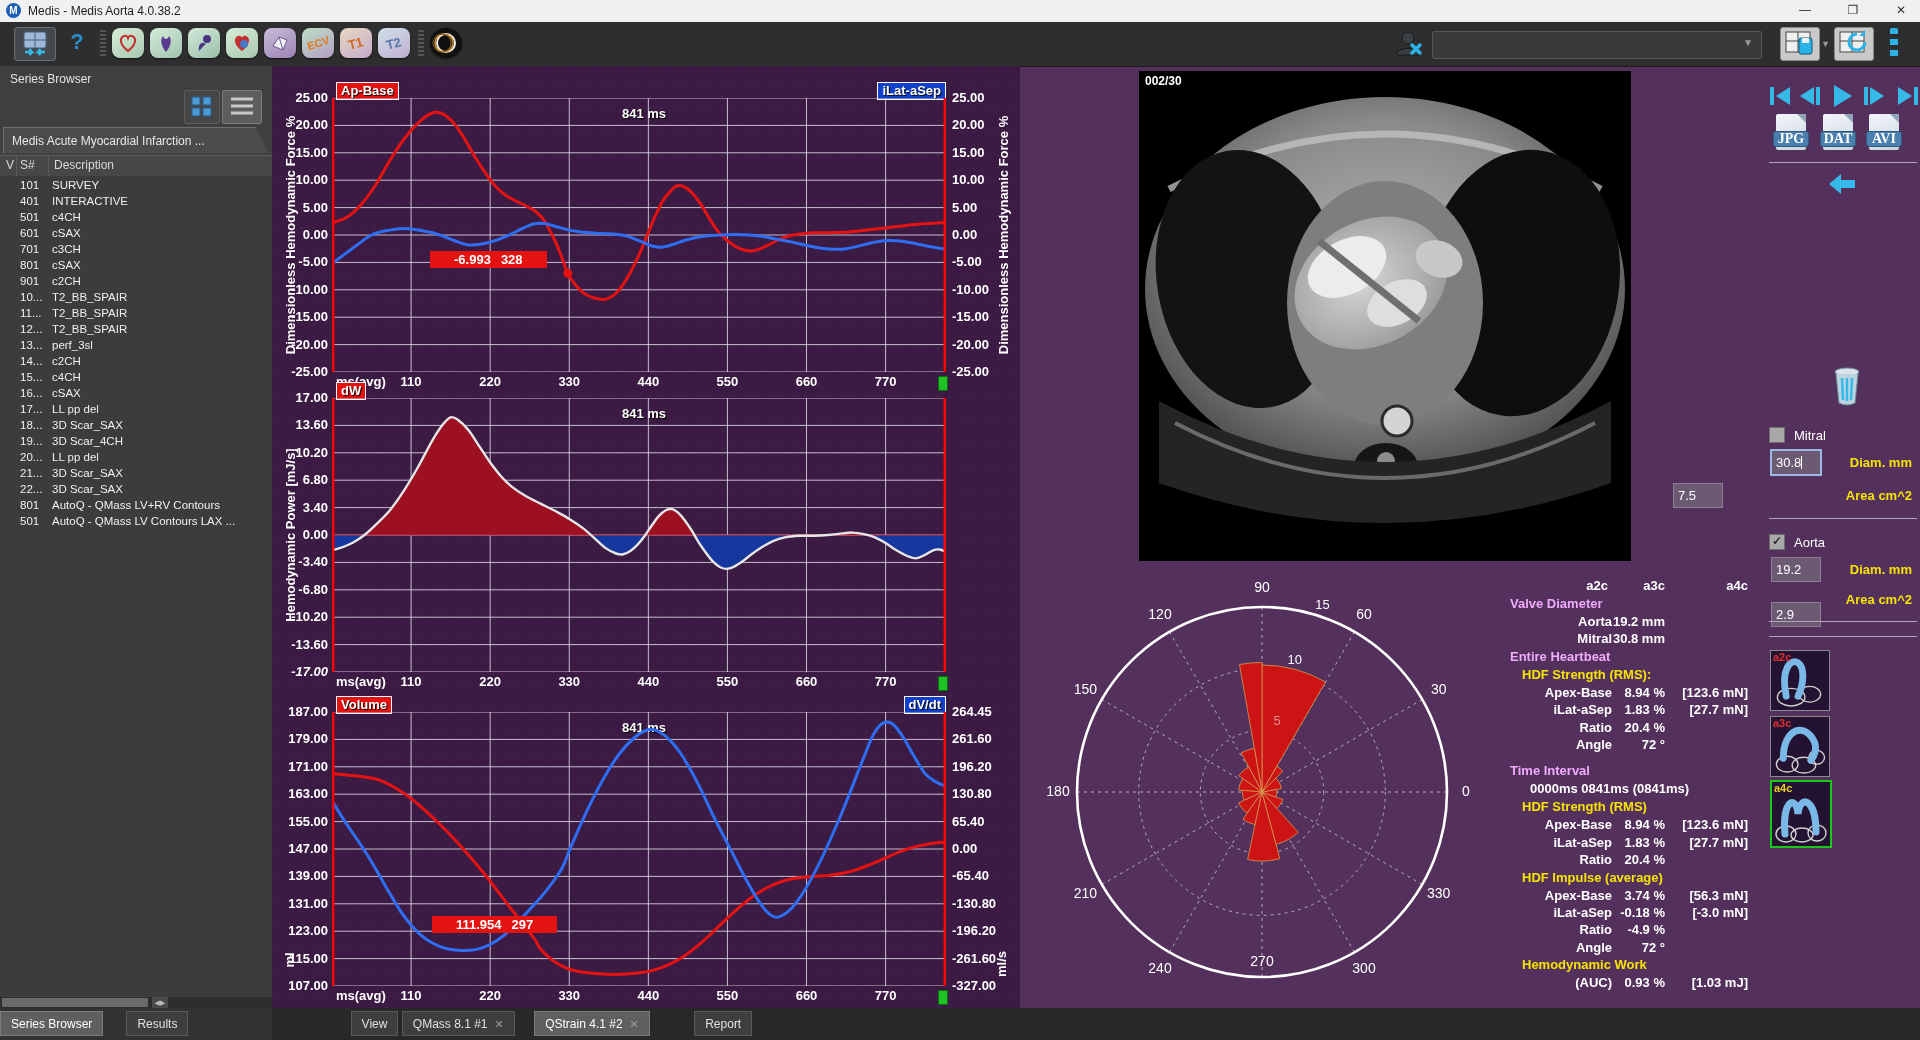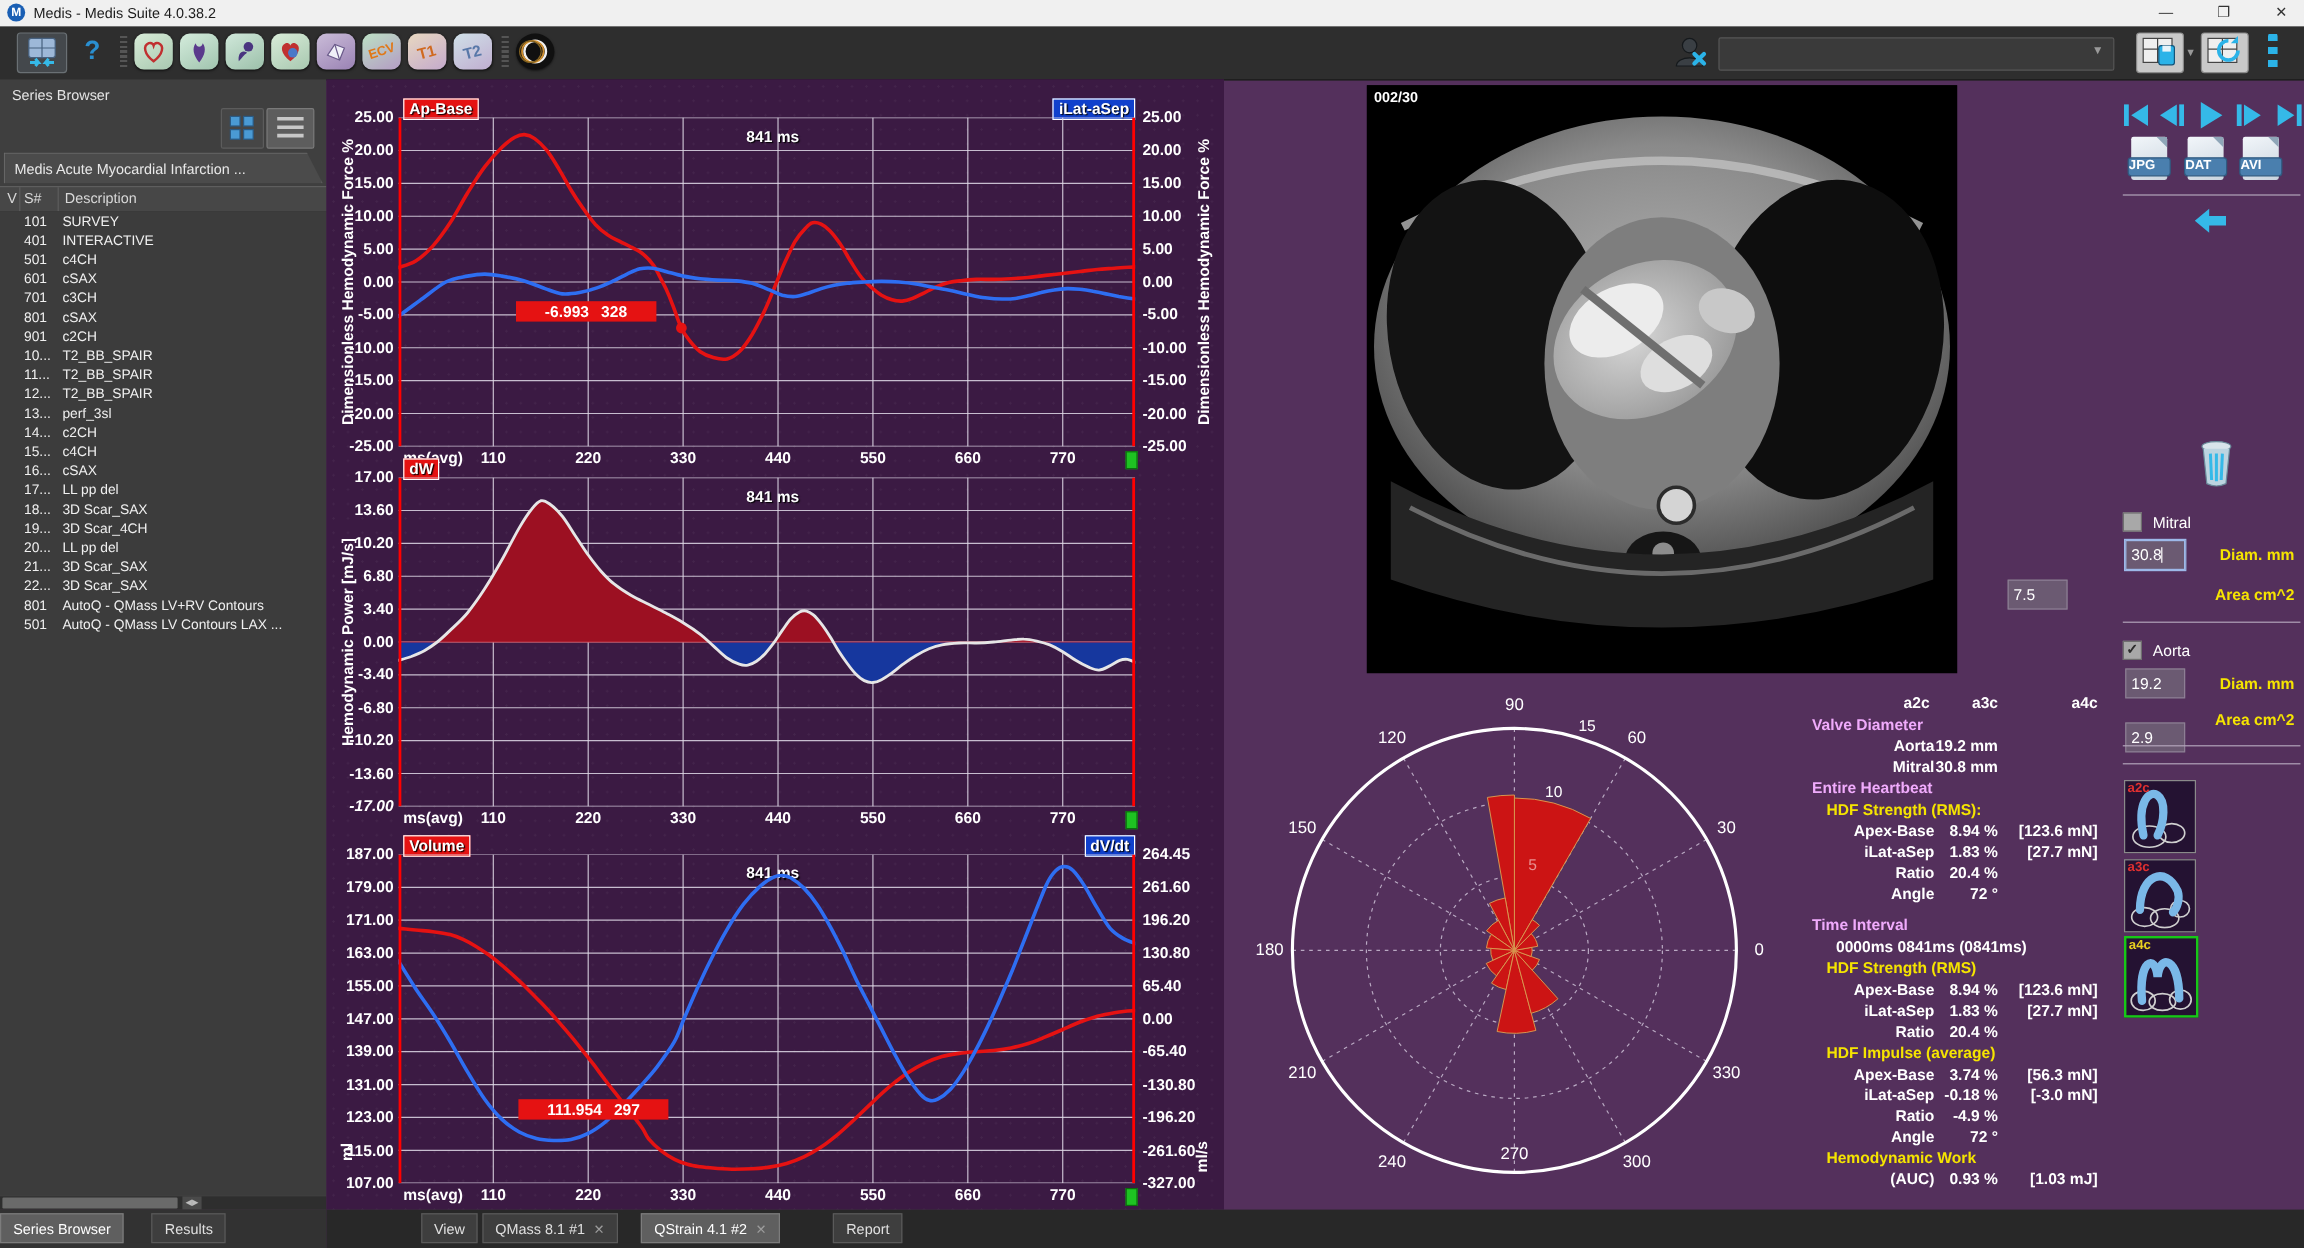--- a/index.html
+++ b/index.html
@@ -85,7 +85,7 @@
 
   <div id="titlebar">
     <div class="logo">M</div>
-    <div class="t">Medis  -  Medis Suite 4.0.38.2</div>
+    <div class="t">Medis  -  Medis Aorta 4.0.38.2</div>
     <div class="wbtn" style="left:1790px;">—</div>
     <div class="wbtn" style="left:1838px;">❐</div>
     <div class="wbtn" style="left:1886px;">✕</div>

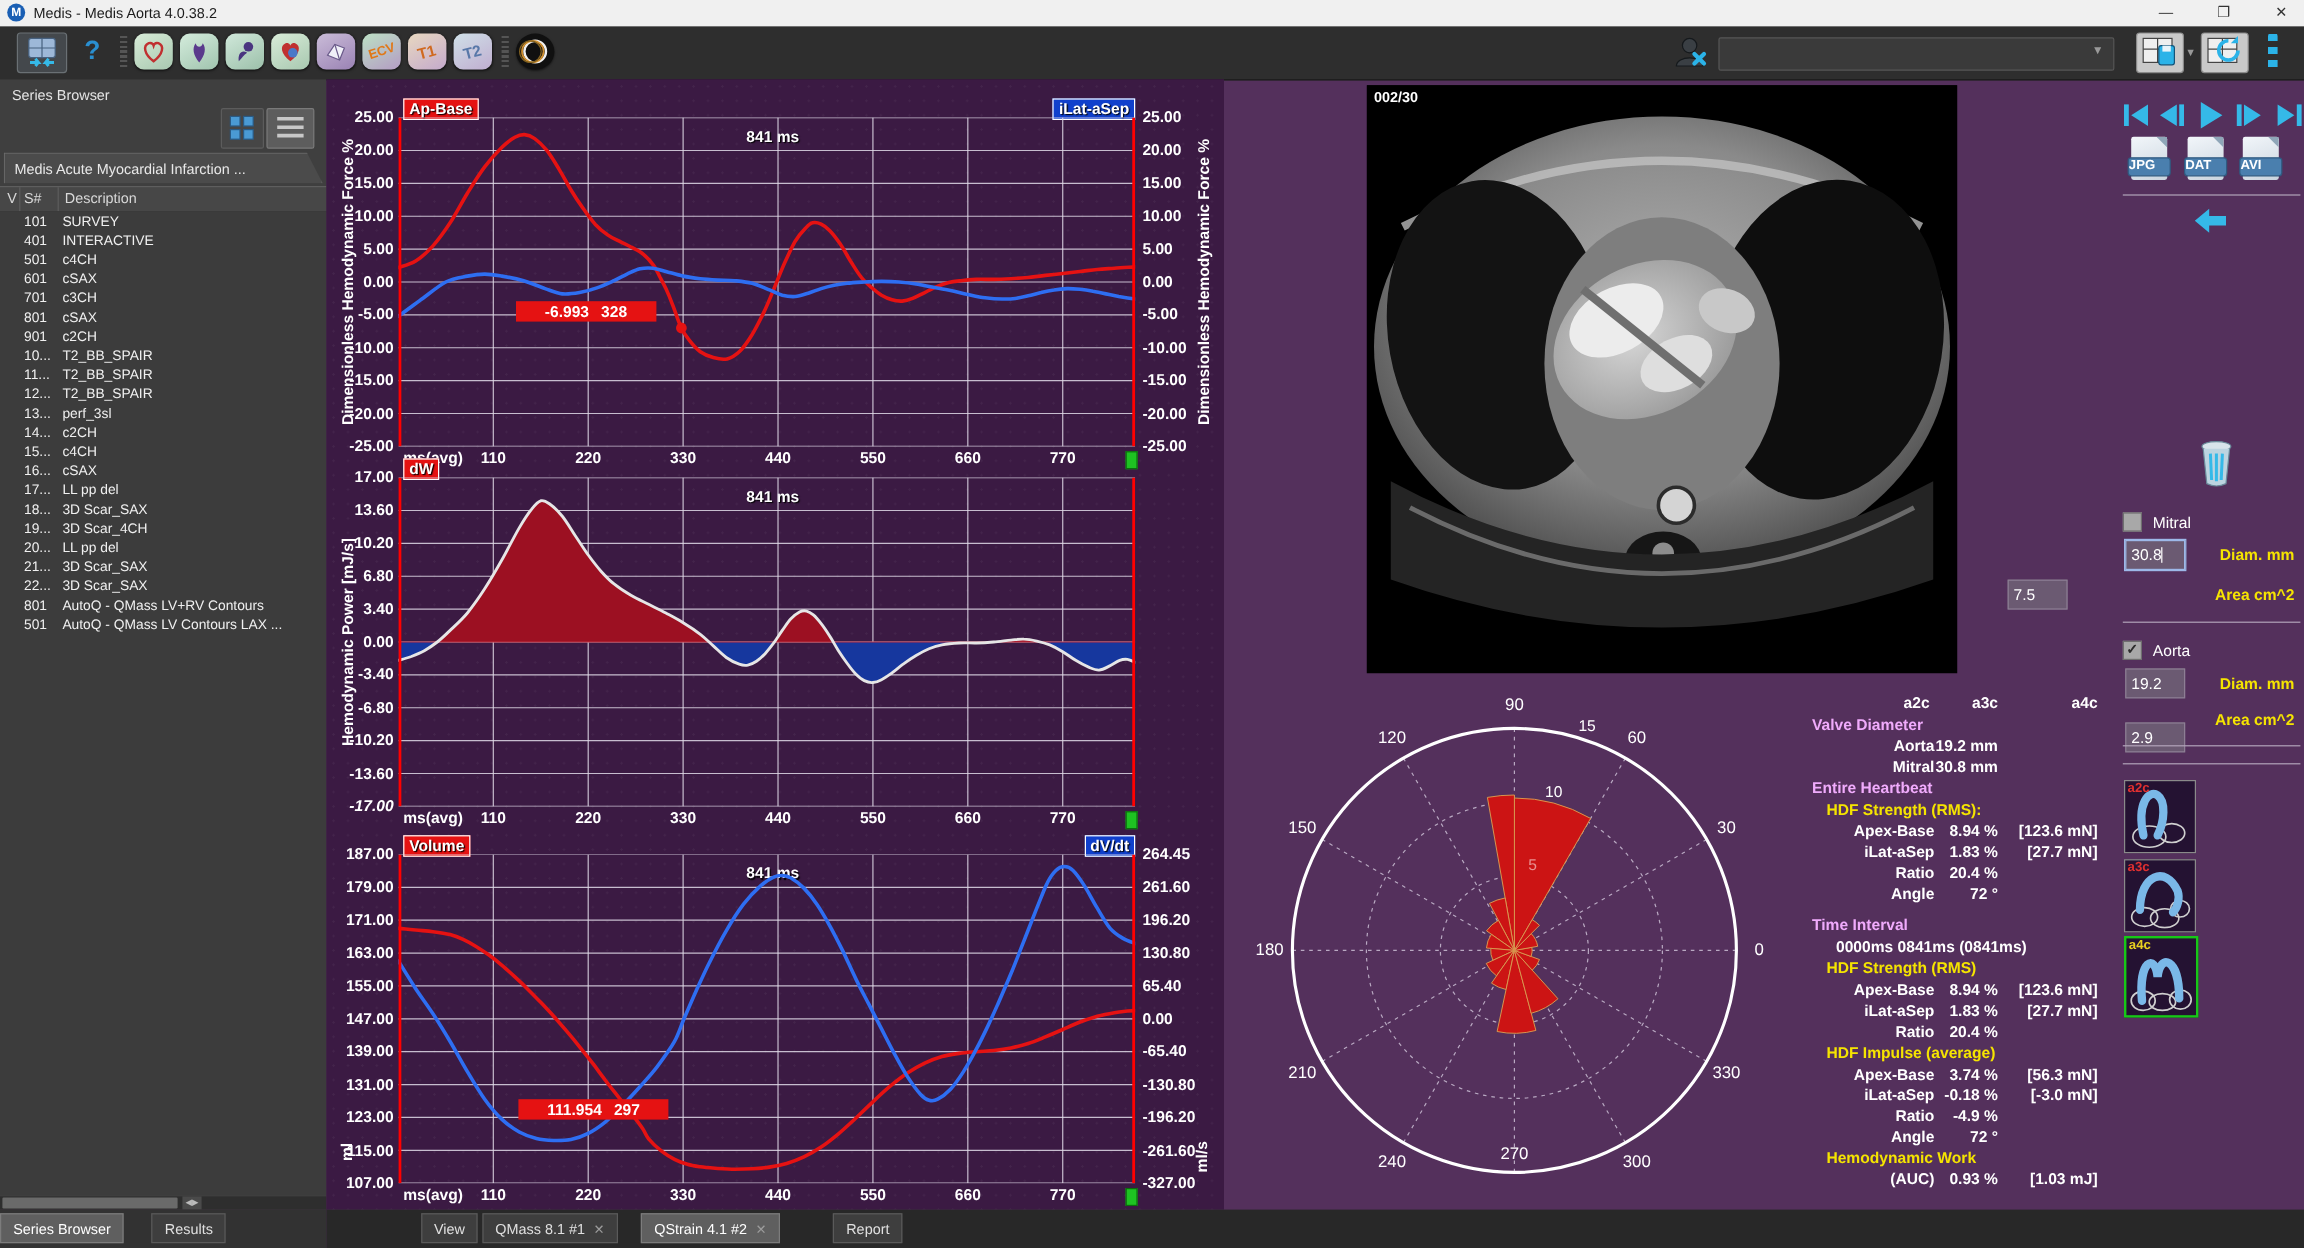--- a/index.html
+++ b/index.html
@@ -67,7 +67,7 @@
   .rp-divider{position:absolute;left:1769px;width:148px;height:1px;background:#b2a4ba;}
   .fileicon{position:absolute;top:114px;width:30px;height:36px;background:linear-gradient(160deg,#f2f6fa,#c9d4de);border-radius:2px;}
   .fileicon .fold{position:absolute;right:0;top:0;width:9px;height:9px;background:#8fa6b8;clip-path:polygon(0 0,100% 100%,100% 0);}
-  .fileicon .tag{position:absolute;left:-3px;bottom:3px;width:34px;height:14px;background:#4a7fae;border:1px solid #2f5a80;border-radius:3px;color:#fff;font-size:11px;font-weight:bold;line-height:13px;}
+  .fileicon .tag{position:absolute;left:-3px;bottom:3px;width:34px;height:14px;background:#4a7fae;border:1px solid #2f5a80;border-radius:3px;color:#fff;font-size:14px;font-weight:bold;text-align:center;line-height:13px;font-family:Liberation Serif, serif;}
   .cb{position:absolute;width:14px;height:14px;background:#a8a8a8;border:1px solid #6f6f6f;font-size:12px;line-height:13px;text-align:center;color:#2c2c2c;font-weight:bold;}
   .rp-label{position:absolute;color:#fff;font-size:13px;}
   .rp-input{position:absolute;width:44px;height:23px;background:#6b5a72;border:1px solid #8d7e94;color:#fff;font-size:13px;line-height:23px;padding-left:4px;}

